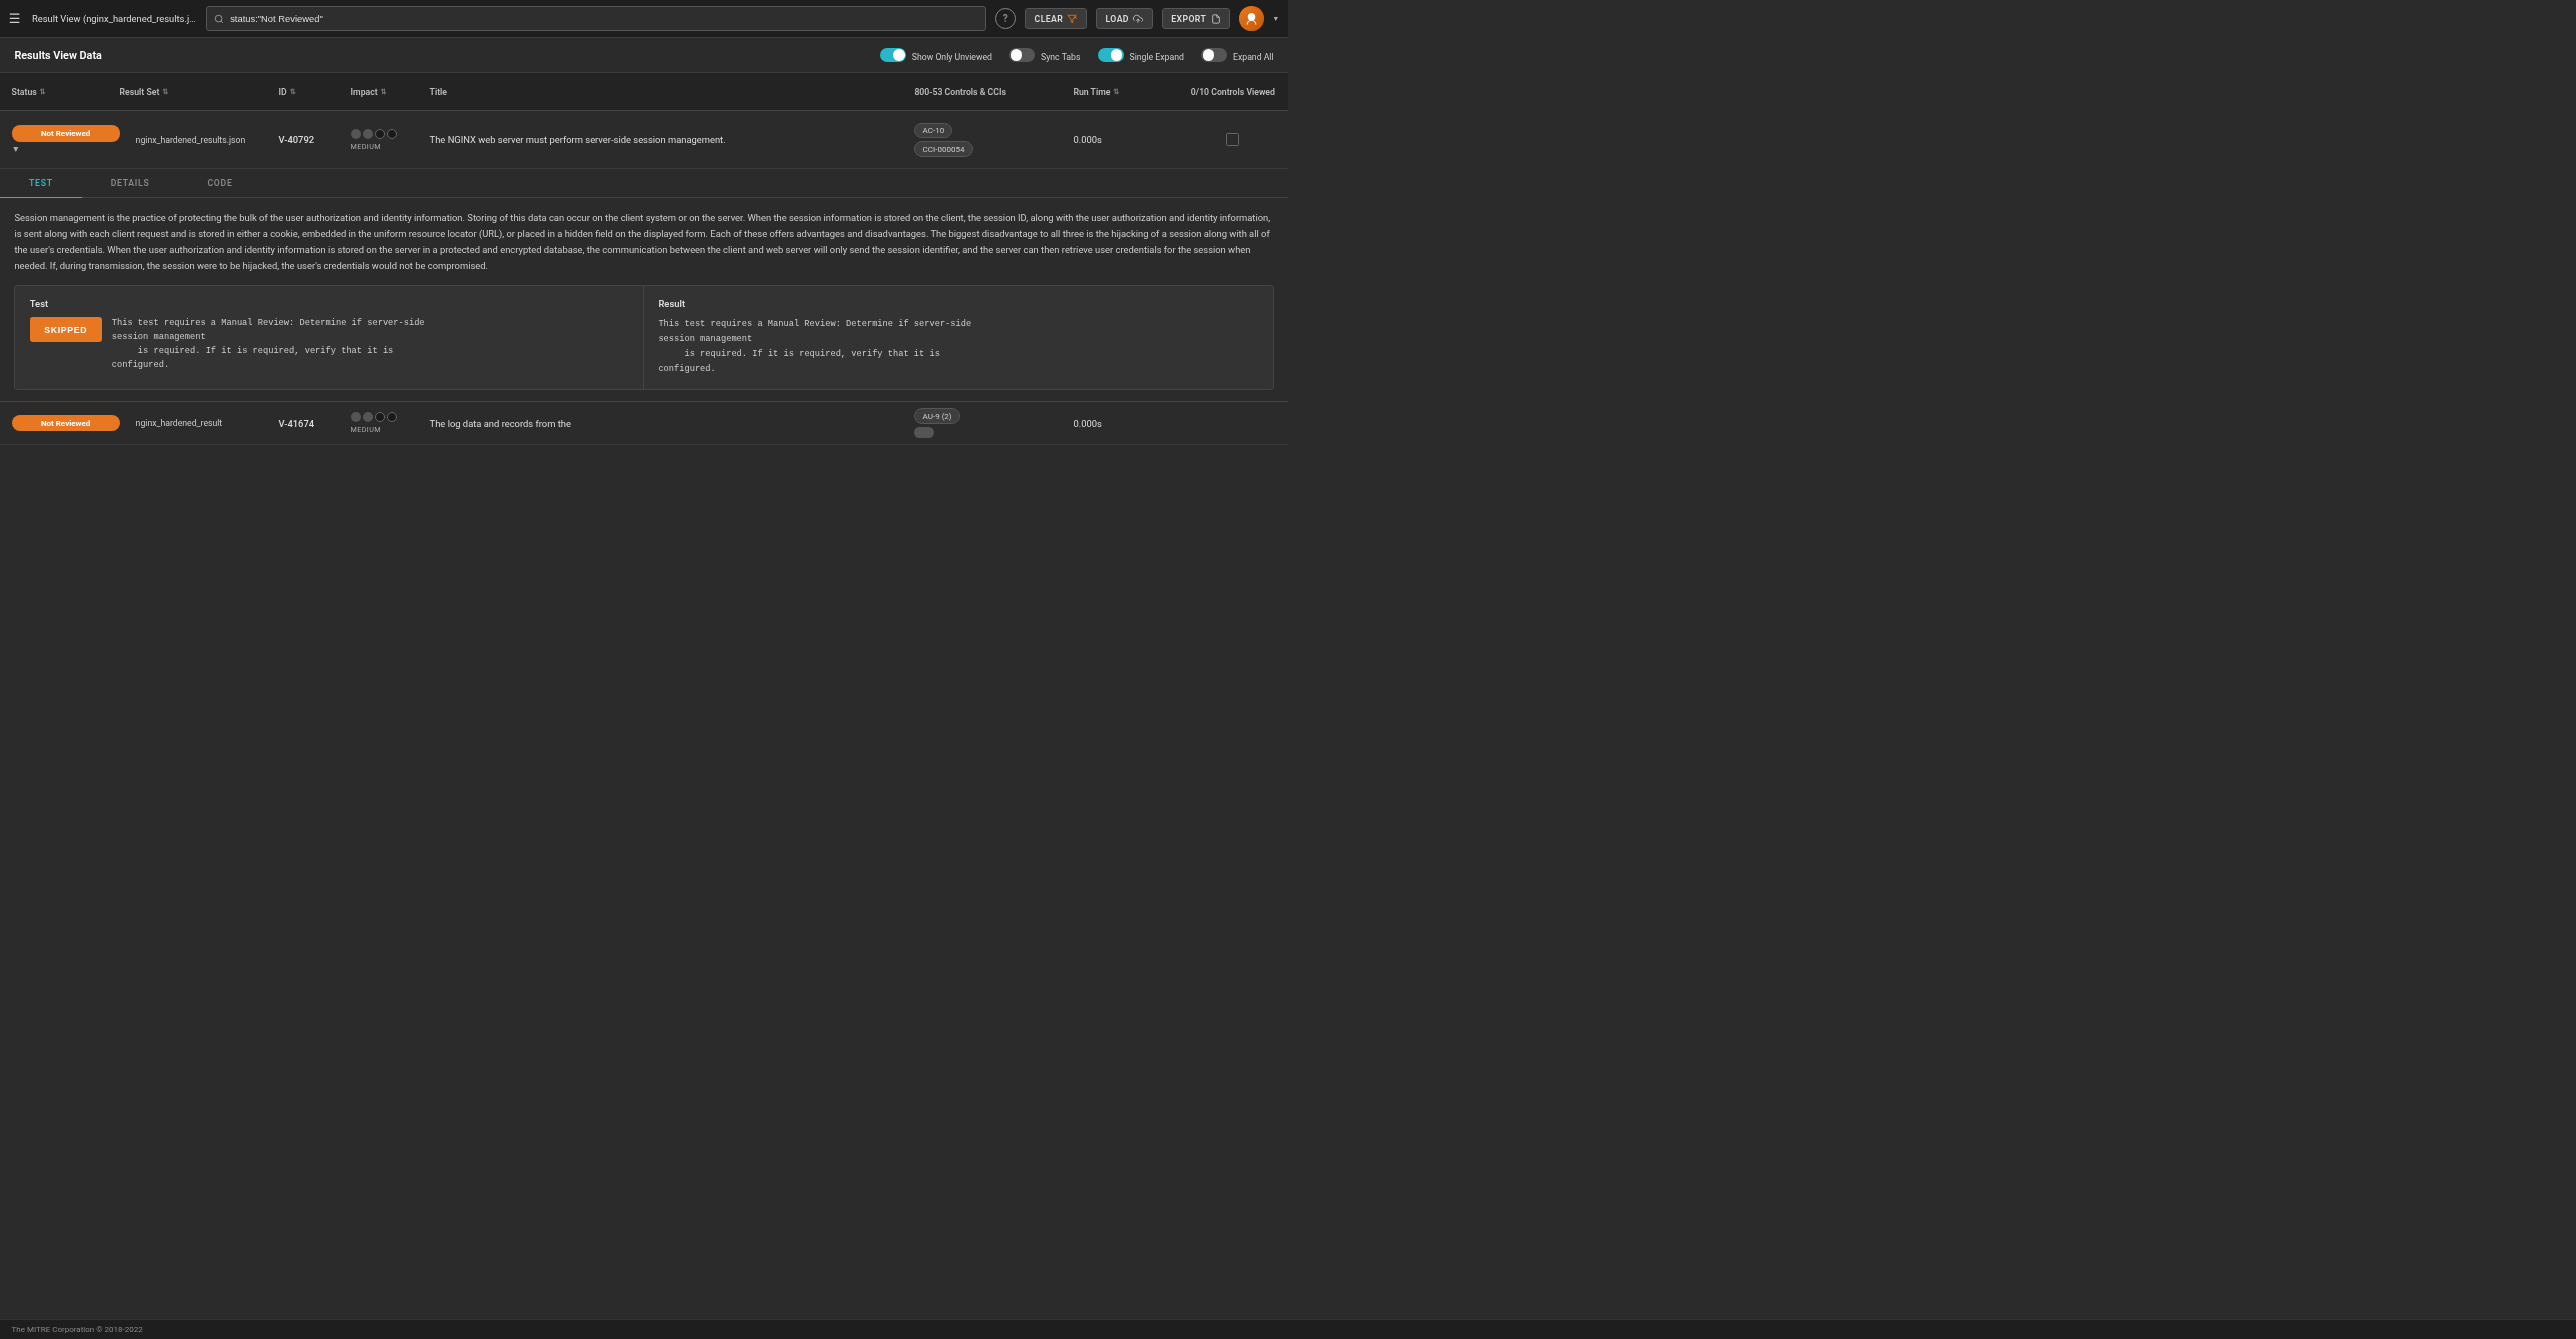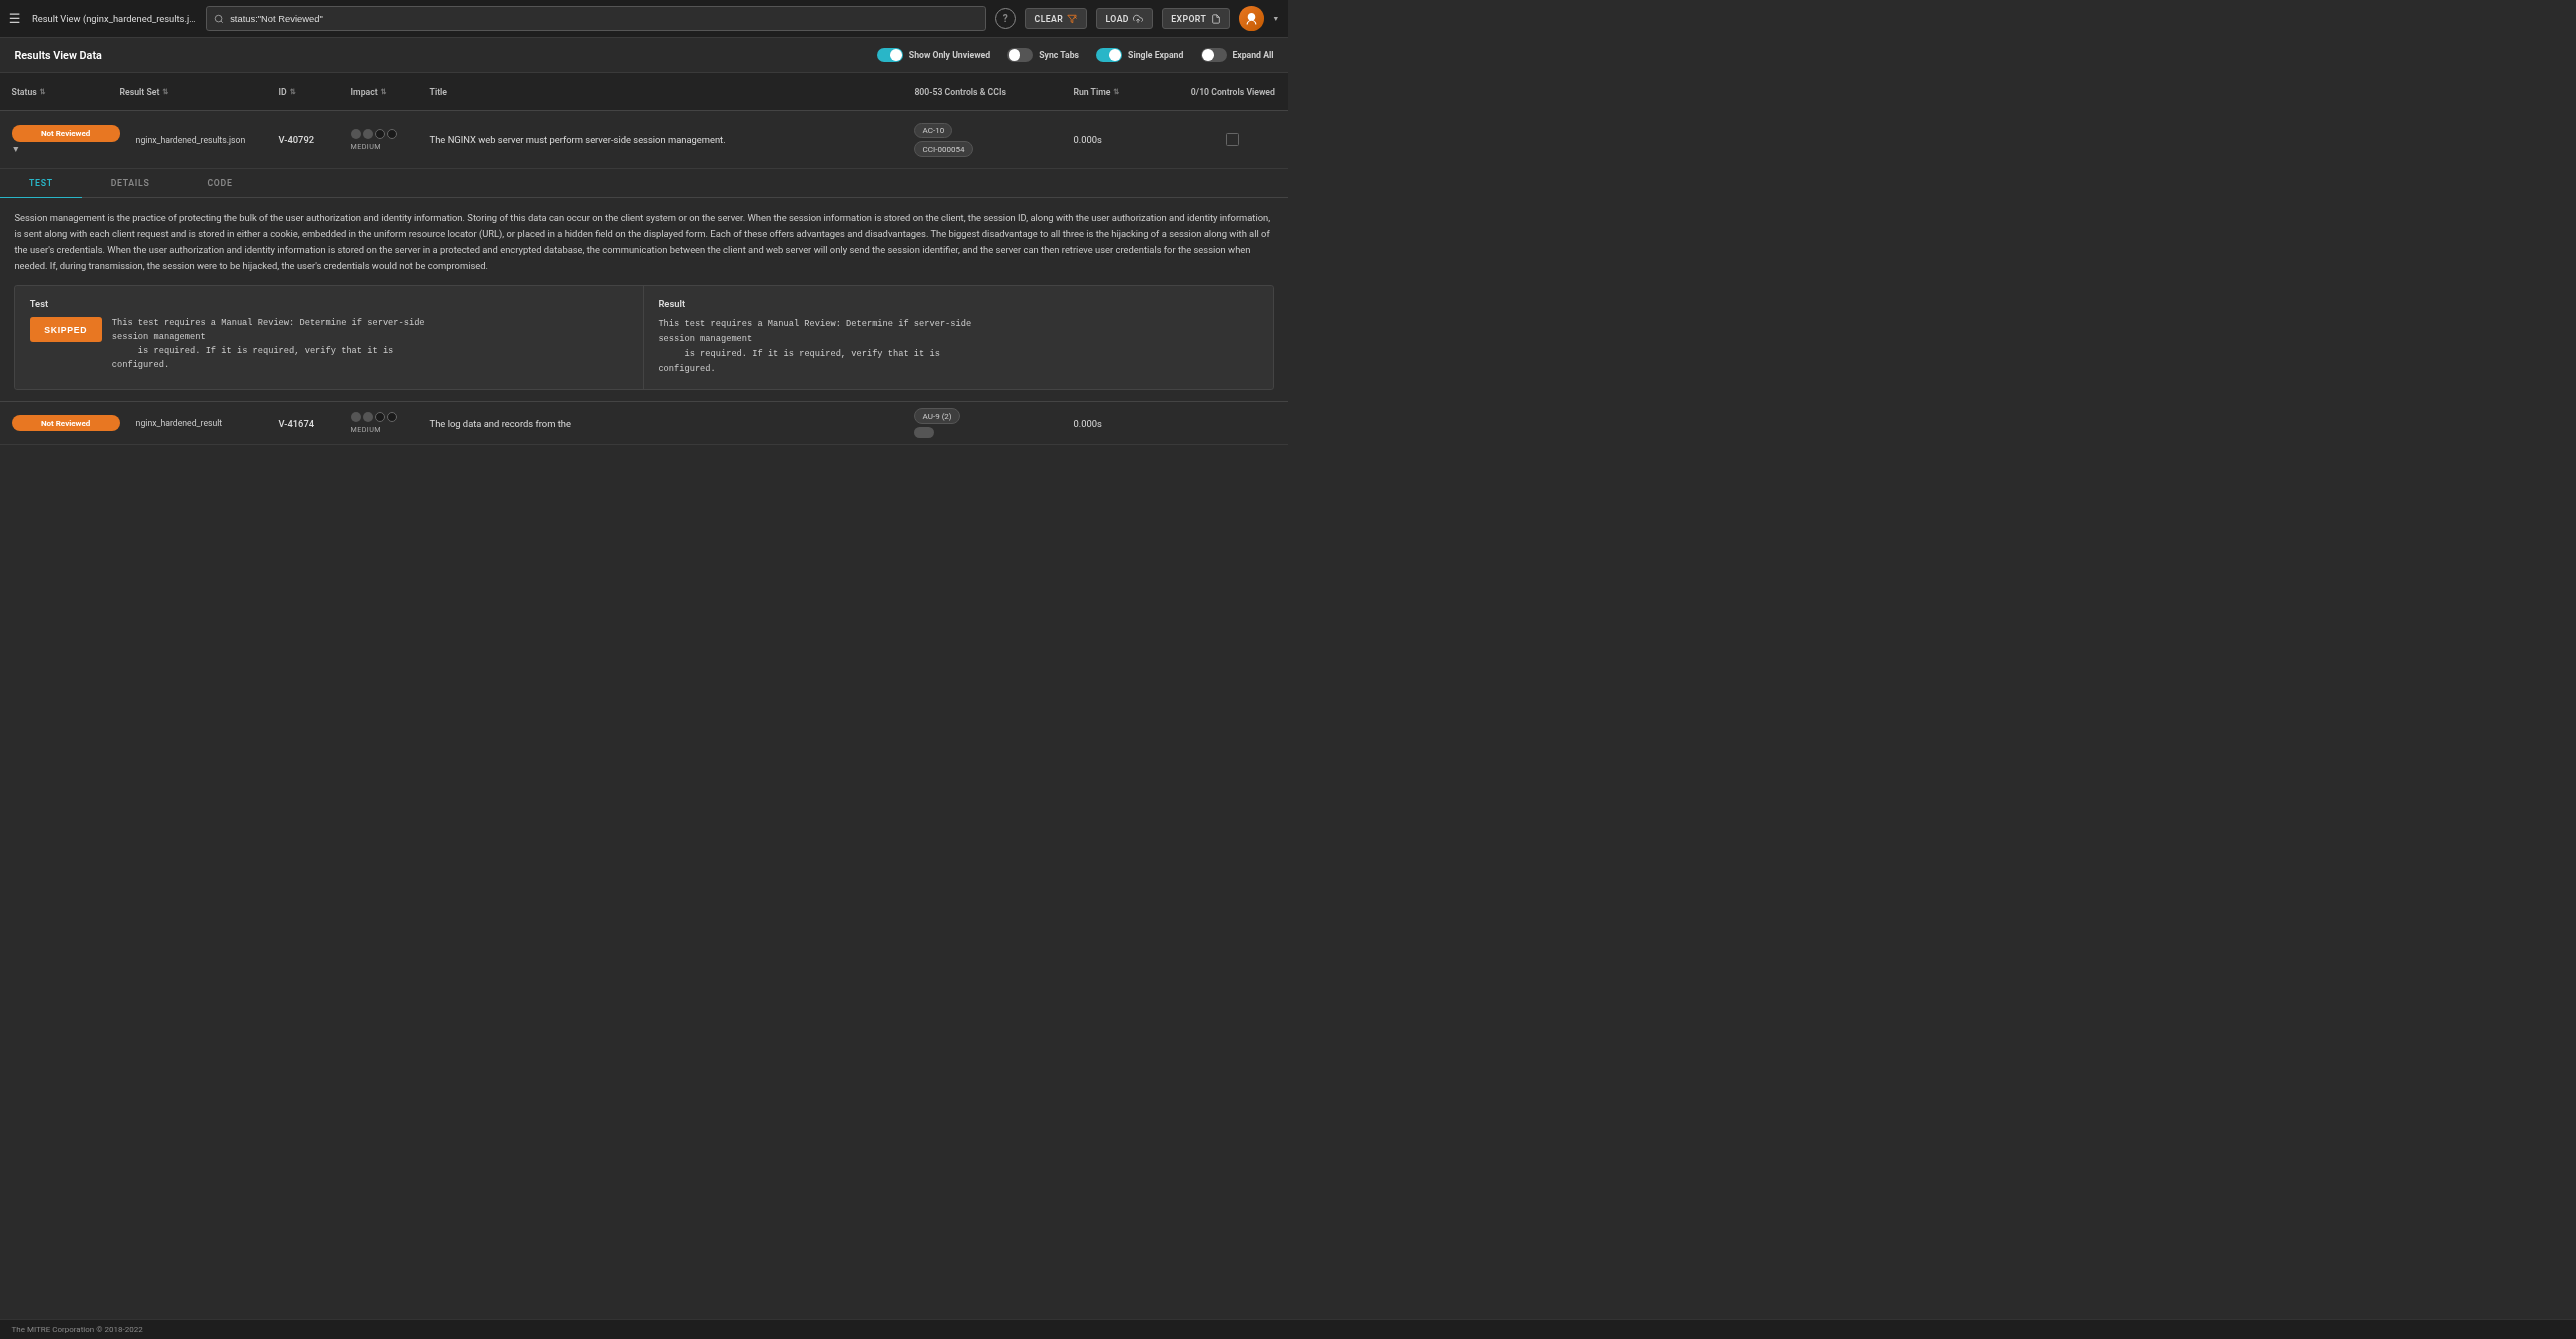--- a/index.html
+++ b/index.html
@@ -119,9 +119,8 @@
     }
     .toggle-control {
       display: flex;
-      align-items: center;
+      align-items: flex-end;
       gap: 5.8px;
-      font-weight: bold;
     }
     .toggle-label {
       font-size: 8.7px;

